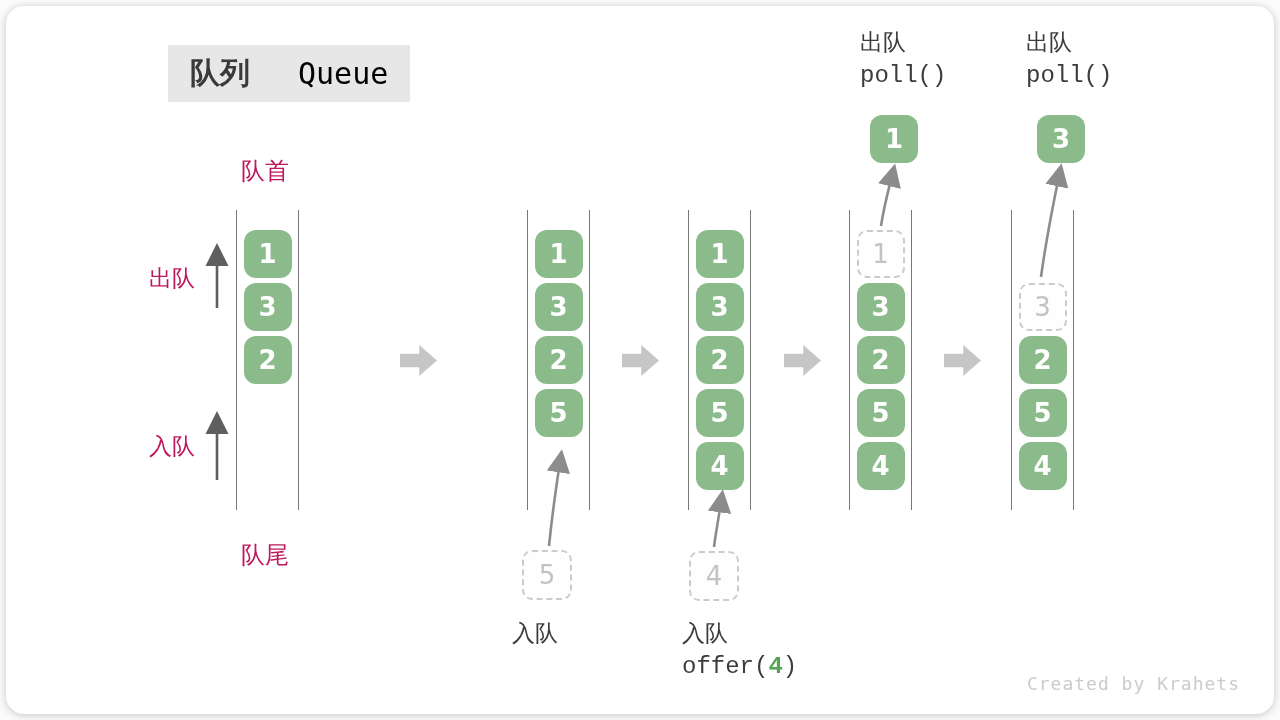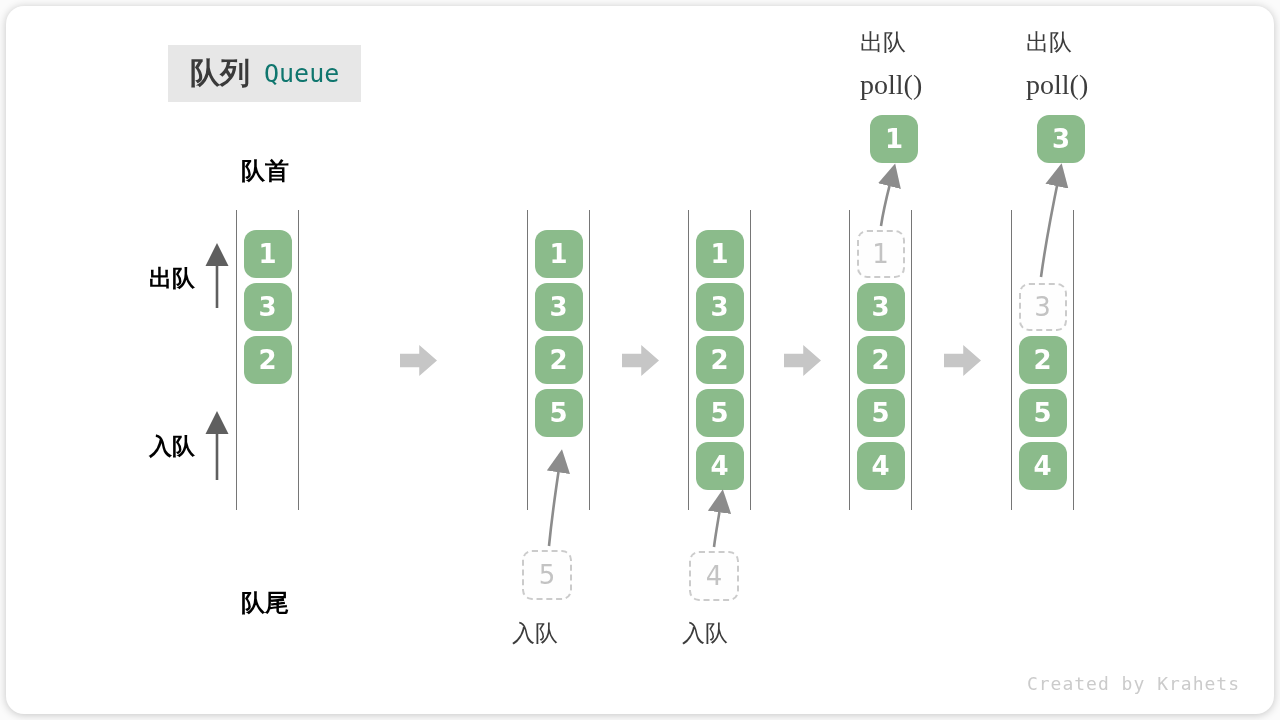--- a/index.html
+++ b/index.html
@@ -12,7 +12,7 @@
   .badge { position:absolute; left:168px; top:45px; height:57px; padding:0 22px;
            background:#e7e7e7; border-radius:0; display:flex; align-items:center; gap:14px; z-index:2; }
   .badge .zh { font-size:30px; font-weight:bold; color:#3a3a3a; }
-  .badge .en { font-size:25px; color:#0f766e; font-family:"DejaVu Sans Mono","Liberation Mono",monospace; }
+  .badge .en { font-size:30px; color:#000000; font-family:"DejaVu Sans Mono","Liberation Mono",monospace;margin-left:34px; }
 
   
   .lbl { position:absolute; color:#000000; font-weight:bold; z-index:2; }

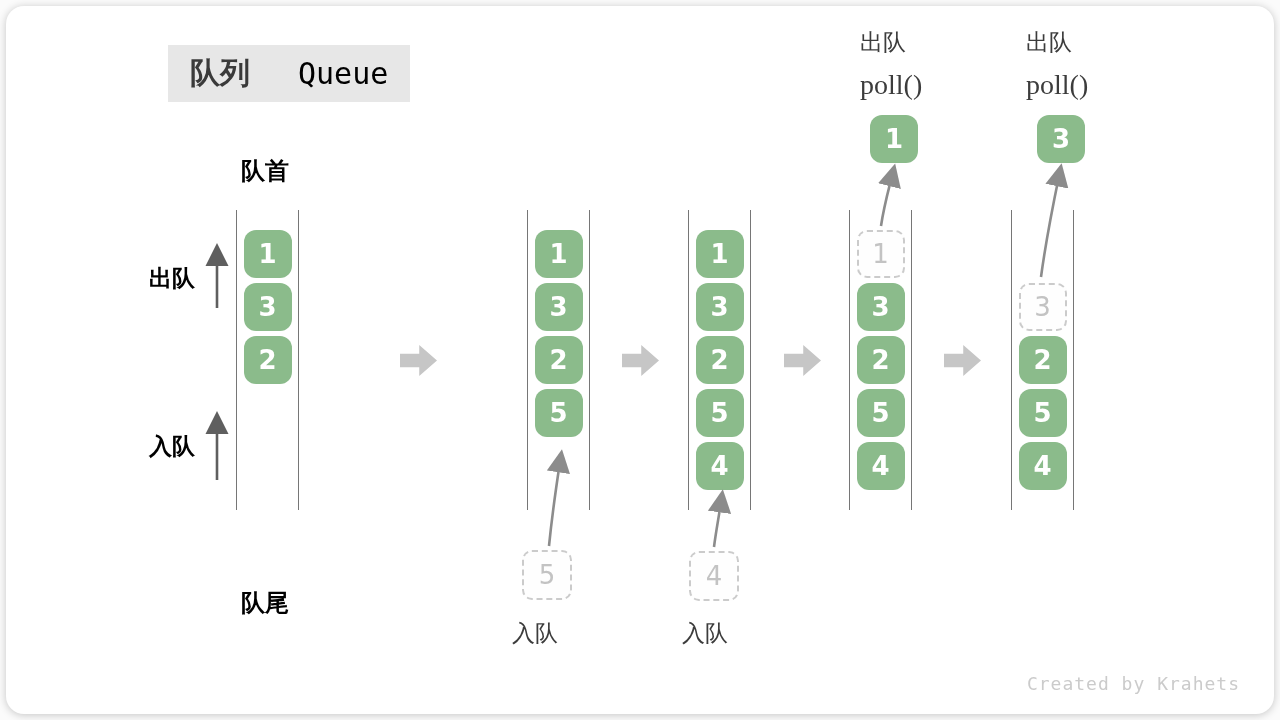--- a/index.html
+++ b/index.html
@@ -42,7 +42,7 @@
   
   .caption { position:absolute; z-index:2; line-height:1.45; }
   .caption .action { font-size:23px; color:#3c3c3c; font-weight:500; display:block; }
-  .caption .code   { font-size:28px; color:#3c3c3c; font-family:Liberation Serif, serif; display:block; margin-top:6px; }
+  .caption .code   { font-size:24px; color:#3c3c3c; font-family:Liberation Mono, monospace; display:block; }
   .caption .code .arg { color:#55a455; font-weight:bold; }
 
   

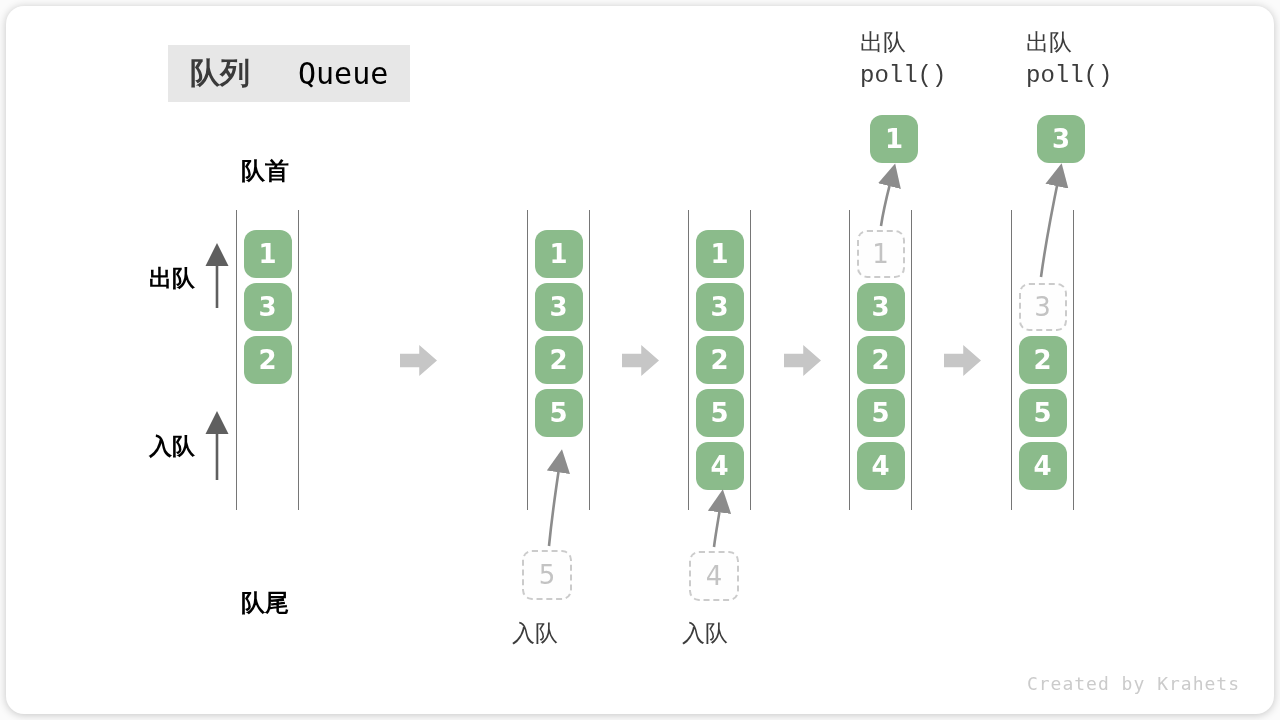--- a/index.html
+++ b/index.html
@@ -15,7 +15,7 @@
   .badge .en { font-size:30px; color:#000000; font-family:"DejaVu Sans Mono","Liberation Mono",monospace;margin-left:34px; }
 
   
-  .lbl { position:absolute; color:#000000; font-weight:bold; z-index:2; }
+  .lbl { position:absolute; color:#be185d; font-weight:normal; z-index:2; }
   .lbl-front { left:241px; top:155px; font-size:24px; }
   .lbl-rear  { left:241px; top:539px; font-size:24px;margin-top:48px; }
   .lbl-deq   { left:149px; top:263px; font-size:23px; }

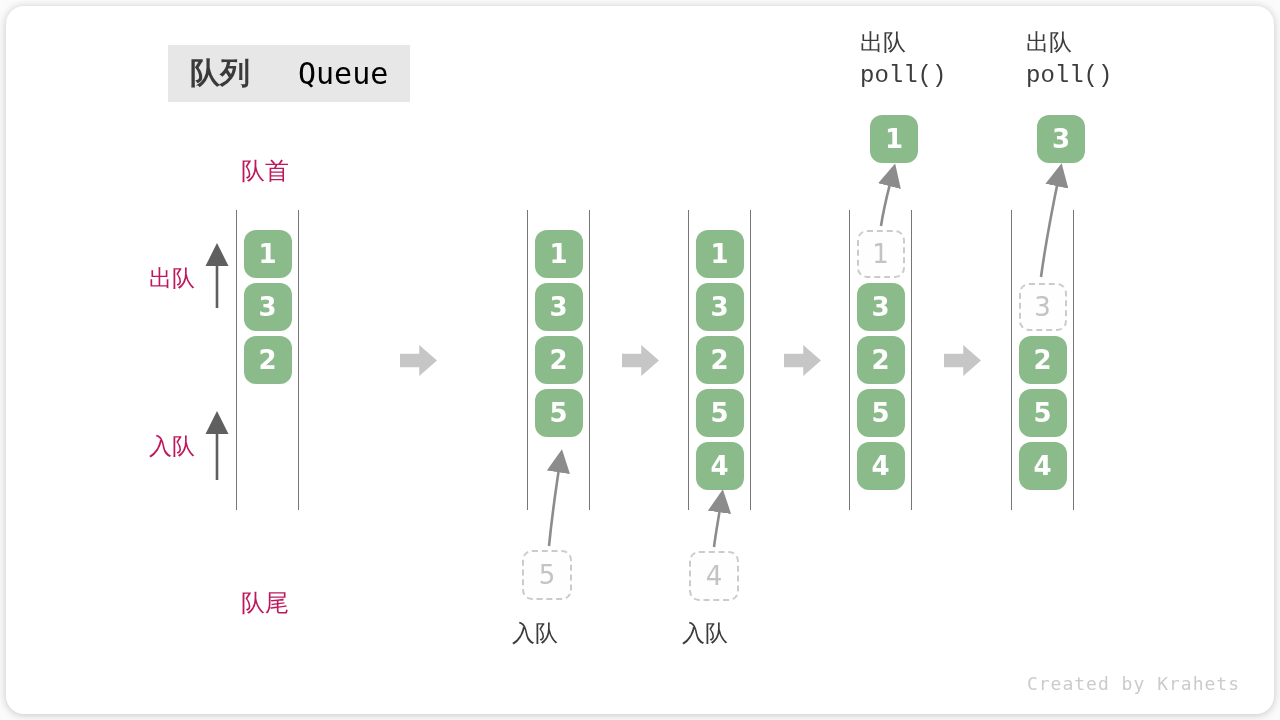--- a/index.html
+++ b/index.html
@@ -17,7 +17,7 @@
   
   .lbl { position:absolute; color:#be185d; font-weight:normal; z-index:2; }
   .lbl-front { left:241px; top:155px; font-size:24px; }
-  .lbl-rear  { left:241px; top:539px; font-size:24px;margin-top:48px; }
+  .lbl-rear  { left:241px; top:539px; font-size:24px; }
   .lbl-deq   { left:149px; top:263px; font-size:23px; }
   .lbl-enq   { left:149px; top:431px; font-size:23px; }
 

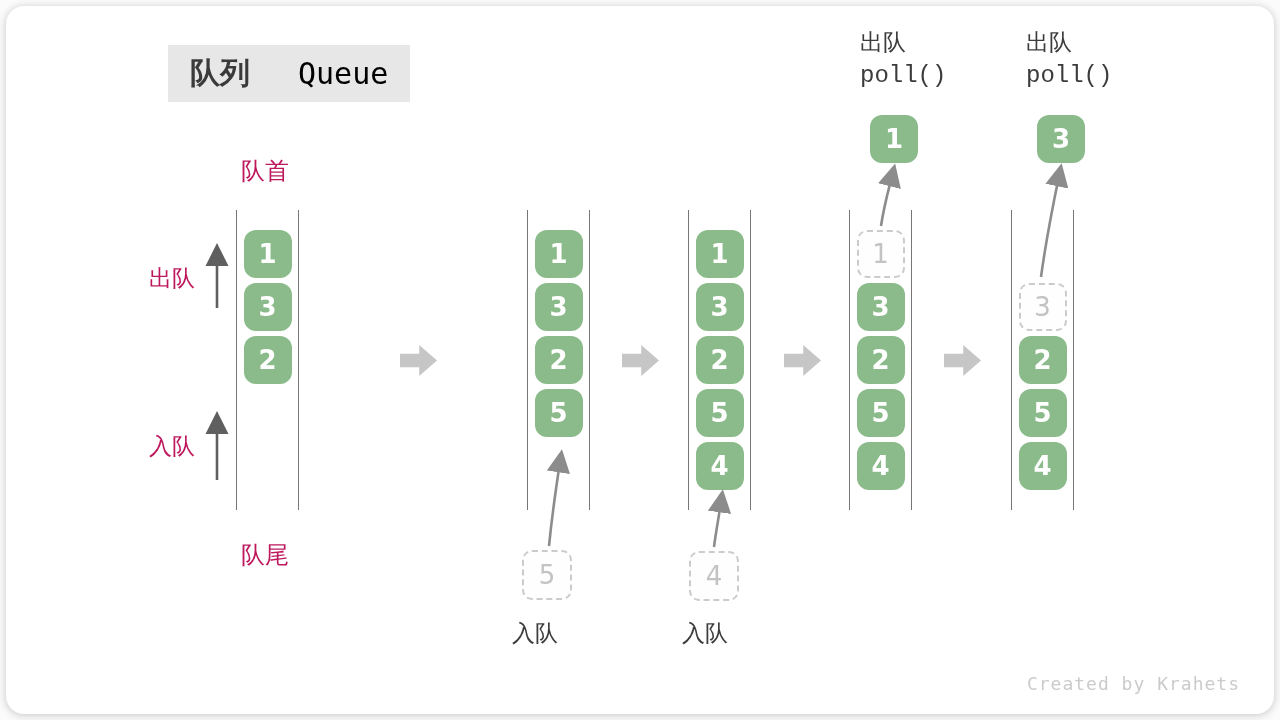--- a/index.html
+++ b/index.html
@@ -99,6 +99,7 @@
   <div class="float-box float-dashed" style="left:689px; top:551px;">4</div>
   <div class="caption" style="left:682px; top:617px;">
     <span class="action">入队</span>
+    <span class="code"><span>offer(</span><span class="arg">4</span><span>)</span></span>
   </div>
 
   <div class="qcol q4">

